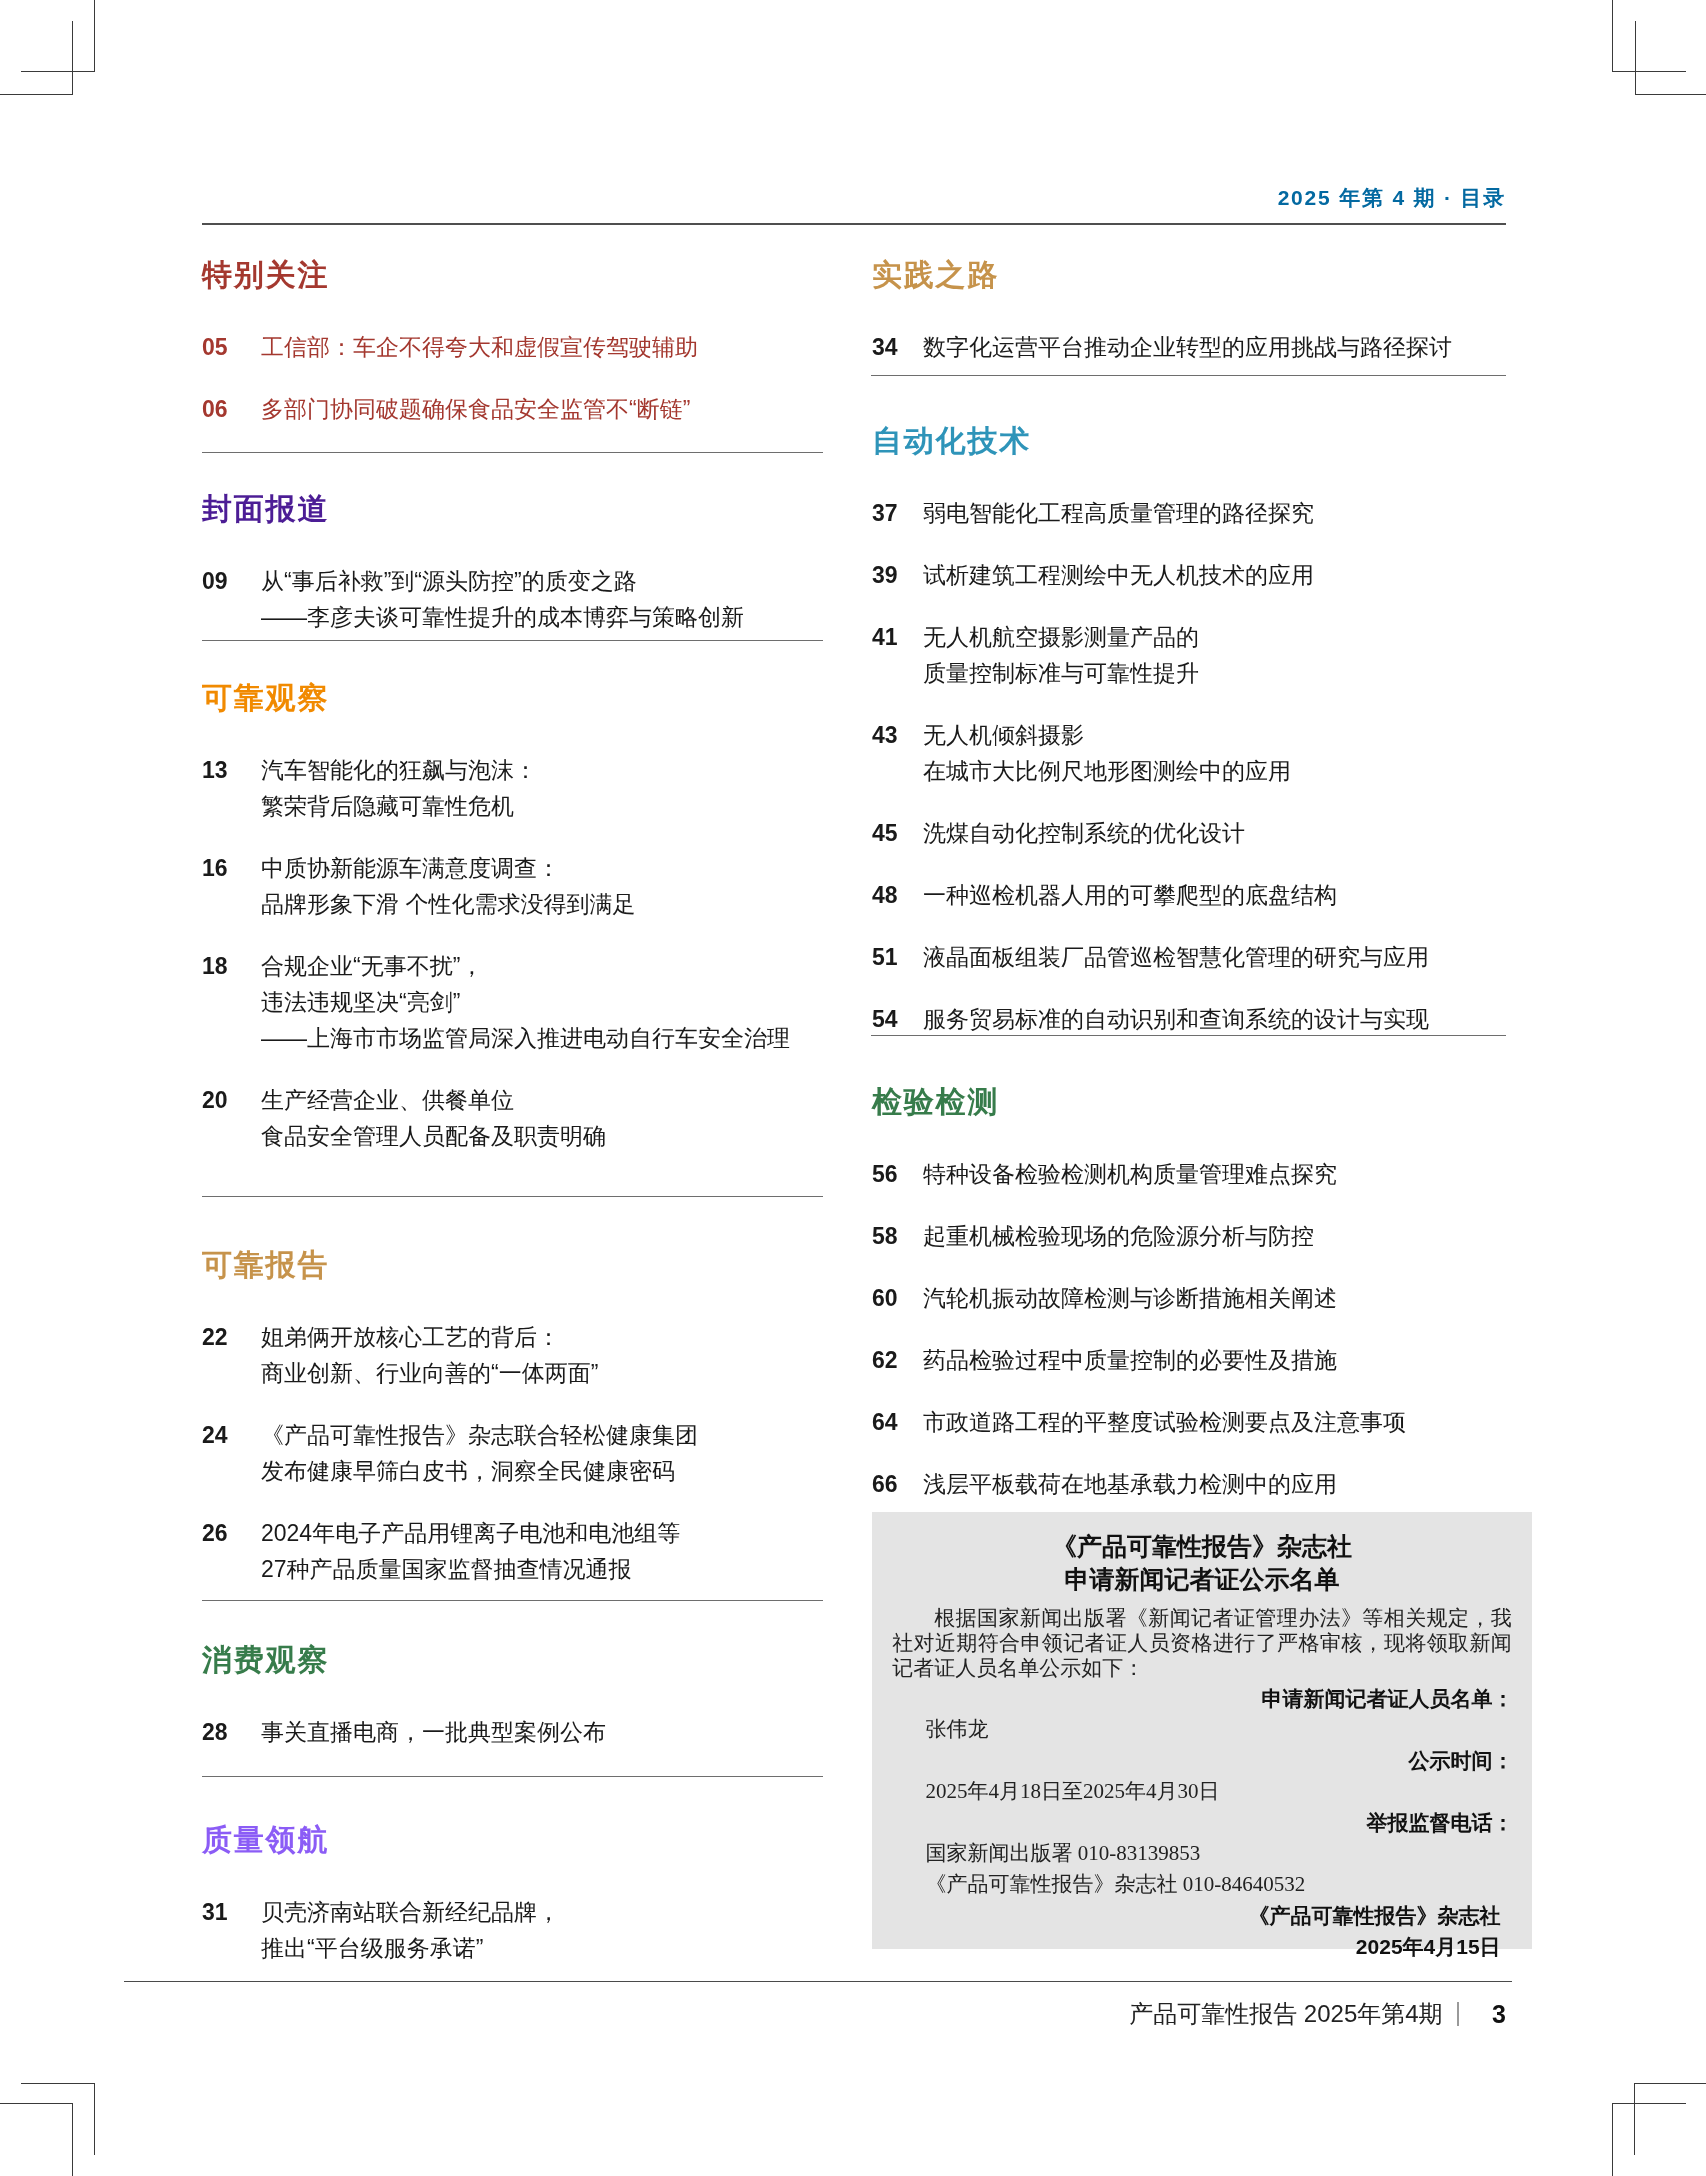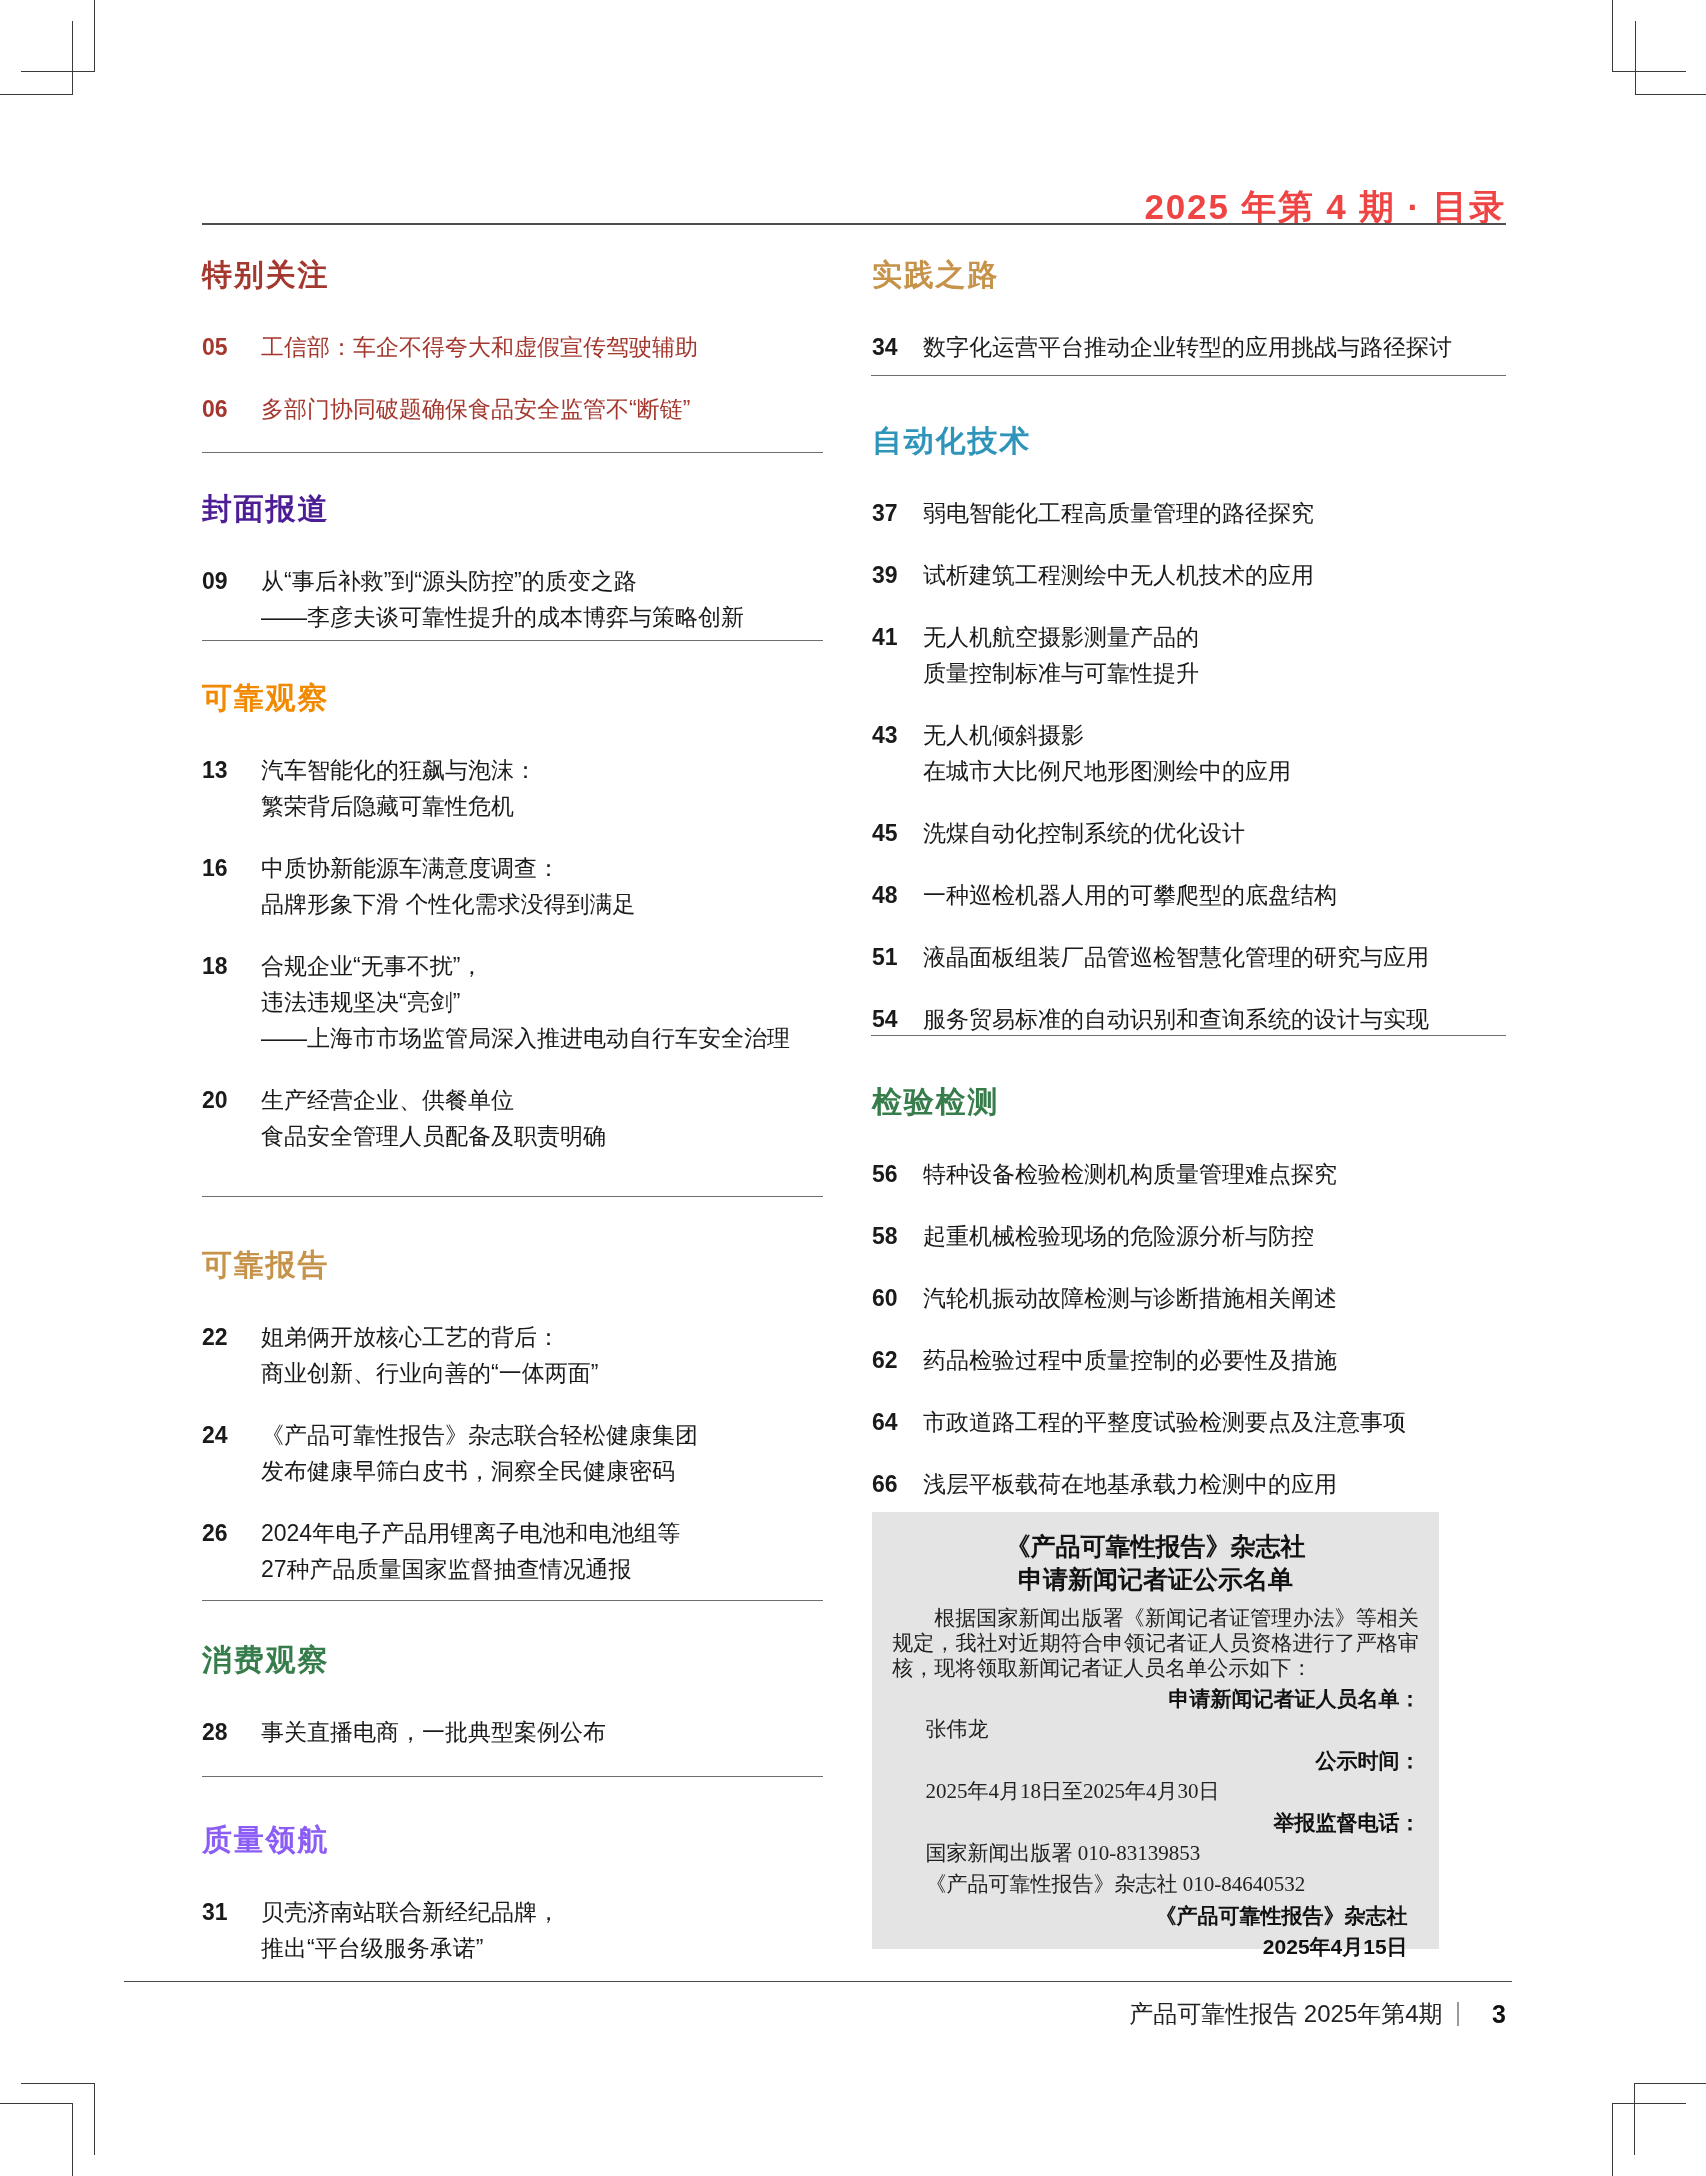--- a/index.html
+++ b/index.html
@@ -17,7 +17,7 @@
   .cm.br2{left:1612px;top:2103px;width:73px;height:73px;border-left:1.8px solid #3a3a3a;border-top:1.8px solid #3a3a3a;}
   
   .hdr{position:absolute;left:202px;top:184px;width:1304px;text-align:right;
-       font-size:35px;font-weight:bold;letter-spacing:1.8px;color:#ef4444;}
+       font-size:21px;font-weight:bold;letter-spacing:1.8px;color:#0369a1;}
   .hdr-rule{position:absolute;left:202px;top:223px;width:1304px;border-top:2.8px solid #4f4f4f;}
   
   .sec{position:absolute;}

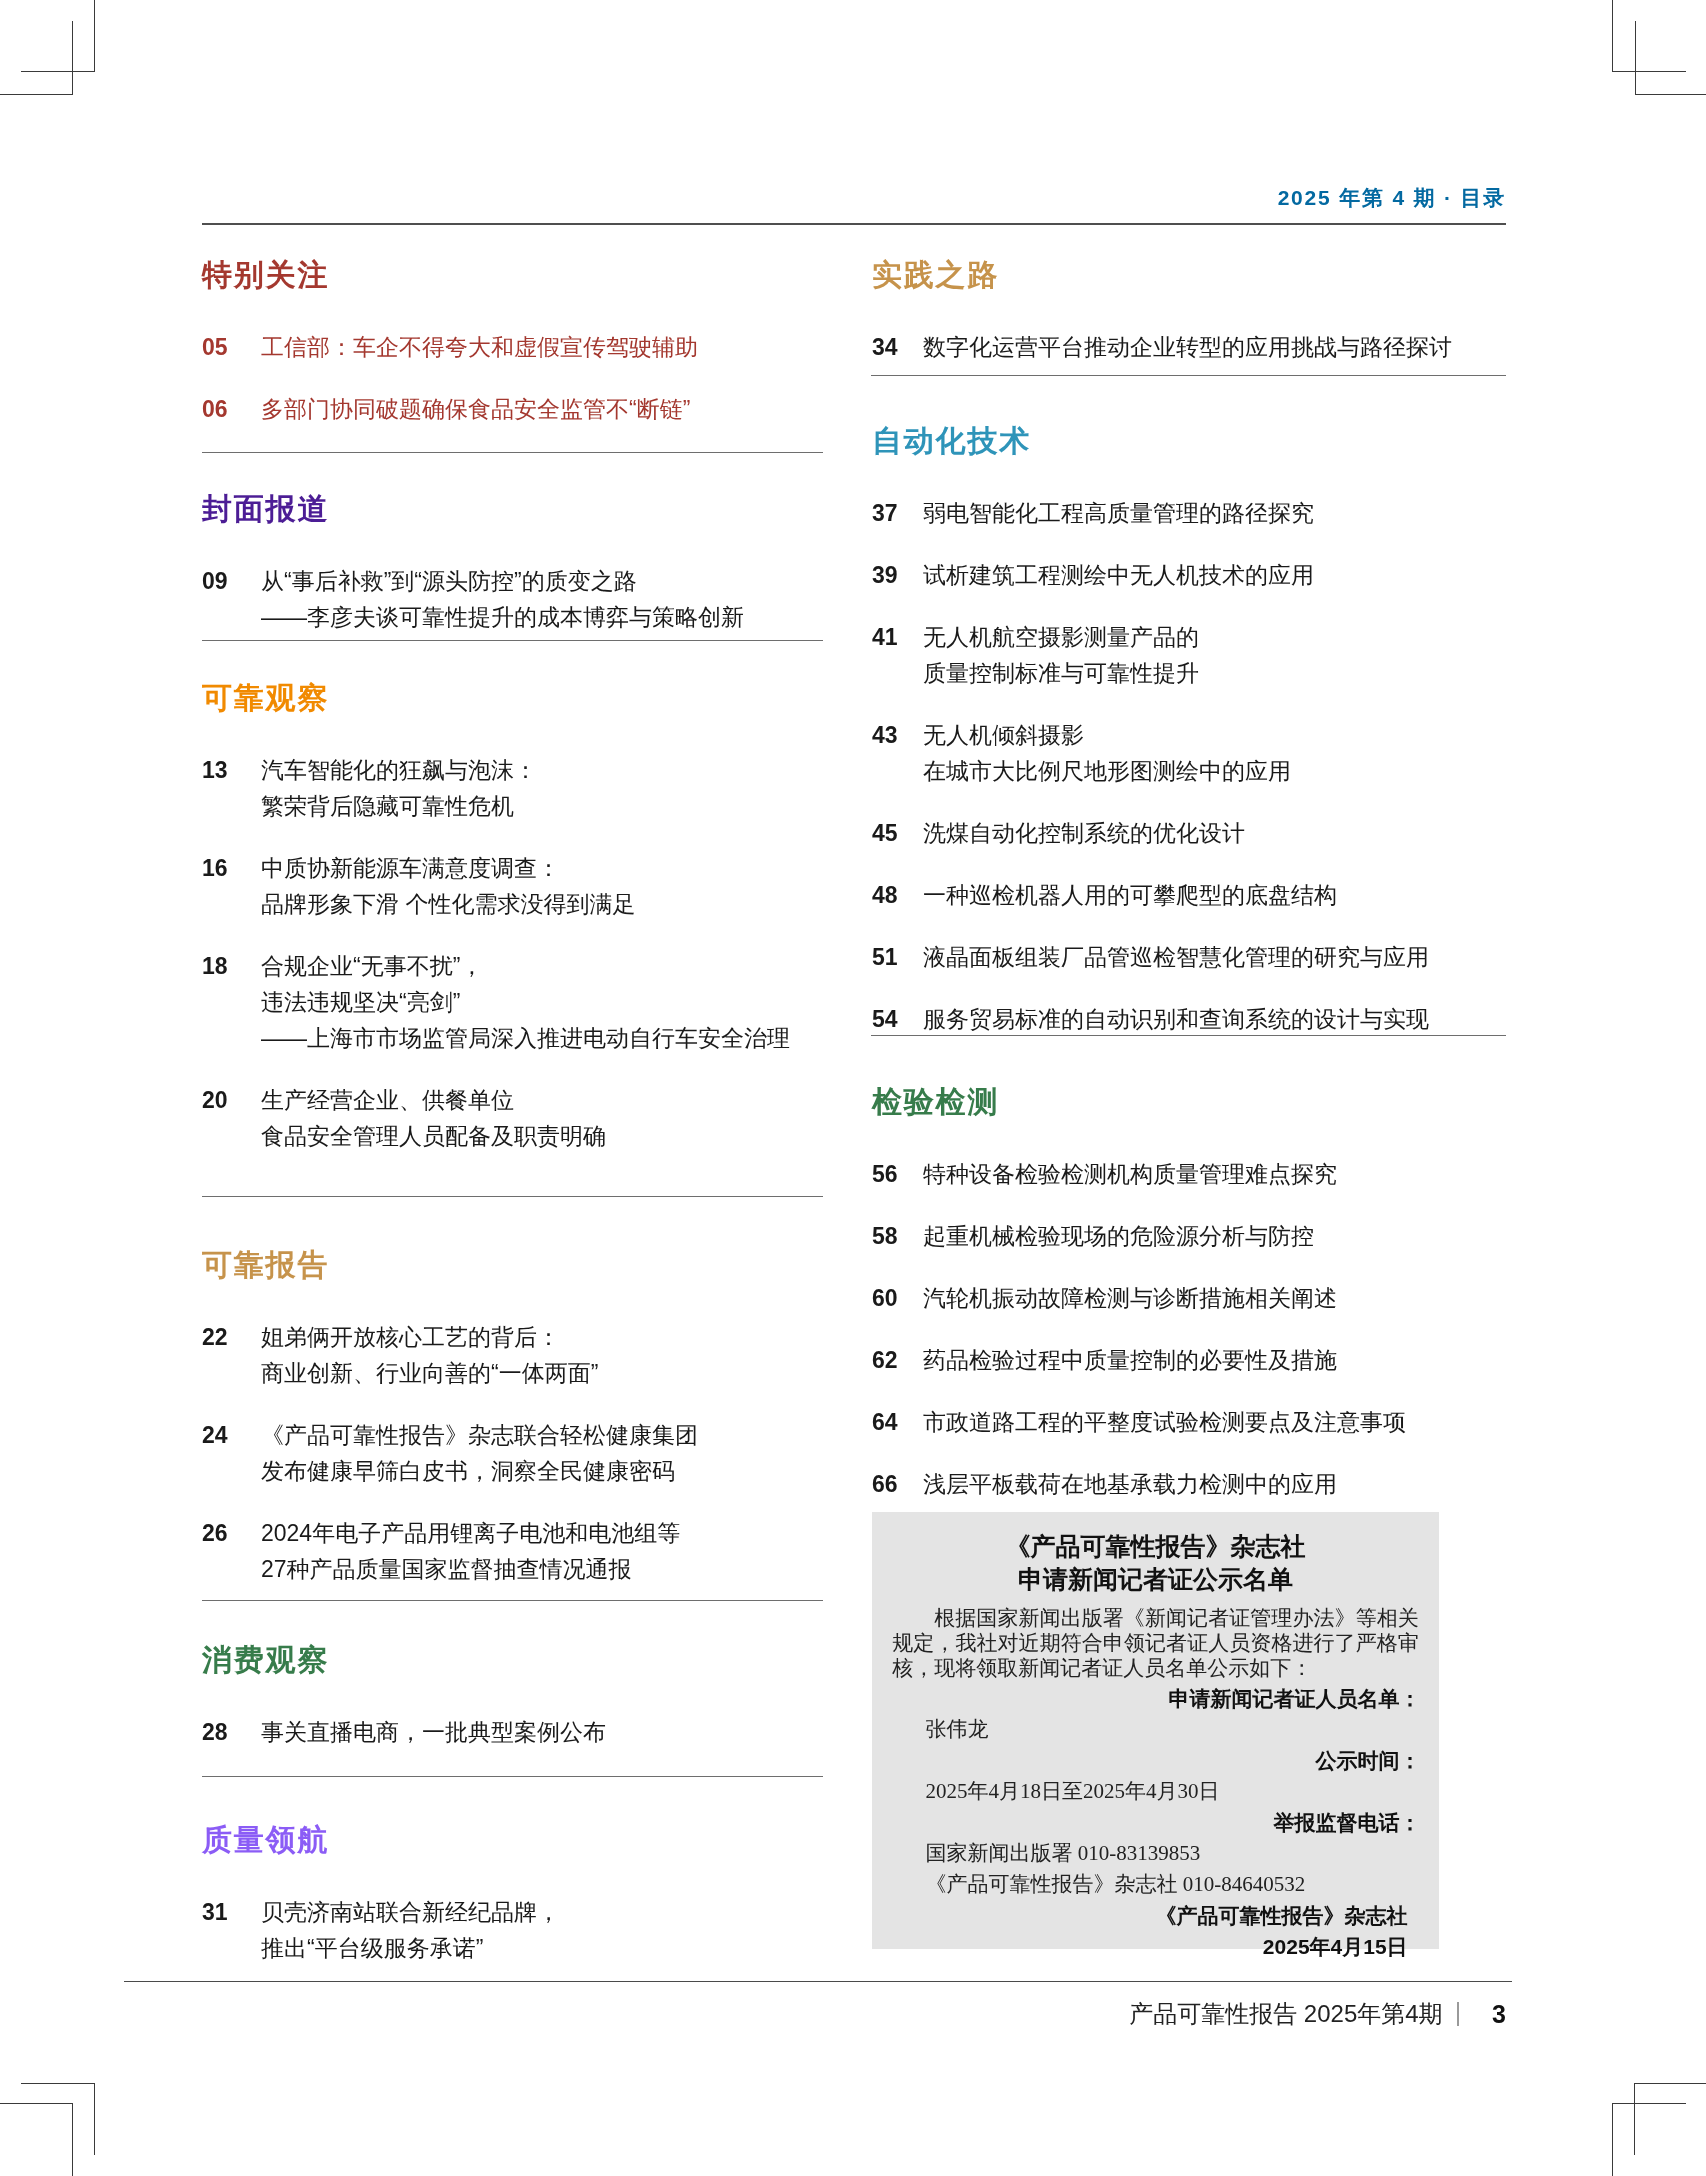--- a/index.html
+++ b/index.html
@@ -30,7 +30,7 @@
   .entry .ln{display:block;white-space:nowrap;}
   .rule{position:absolute;border-top:1.8px solid #6e6e6e;}
   
-  .notice{position:absolute;left:872px;top:1512px;width:567px;height:437px;background:#E4E4E4;
+  .notice{position:absolute;left:872px;top:1512px;width:660px;height:437px;background:#E4E4E4;
           box-sizing:border-box;padding:18.4px 18.4px 0 18.4px;font-size:21px;color:#222;}
   .notice .nt{font-size:25px;font-weight:bold;text-align:center;line-height:33px;margin:0;color:#111;}
   .notice .para{font-family:Liberation Sans, sans-serif;line-height:25px;margin:8.3px 1.8px 3.7px 1.8px;

